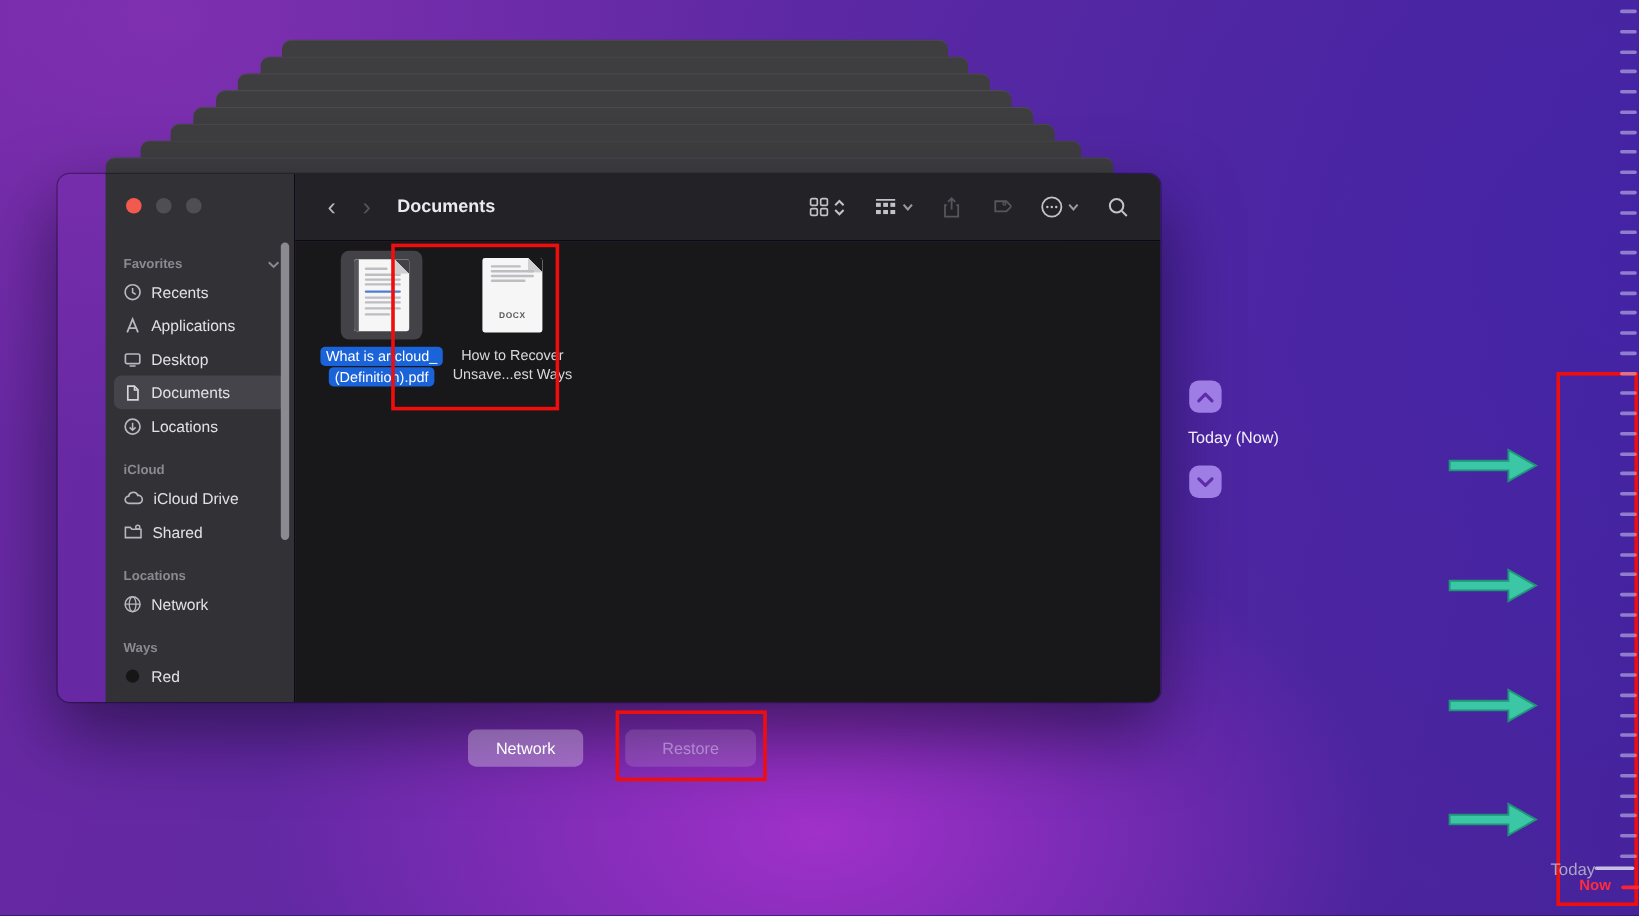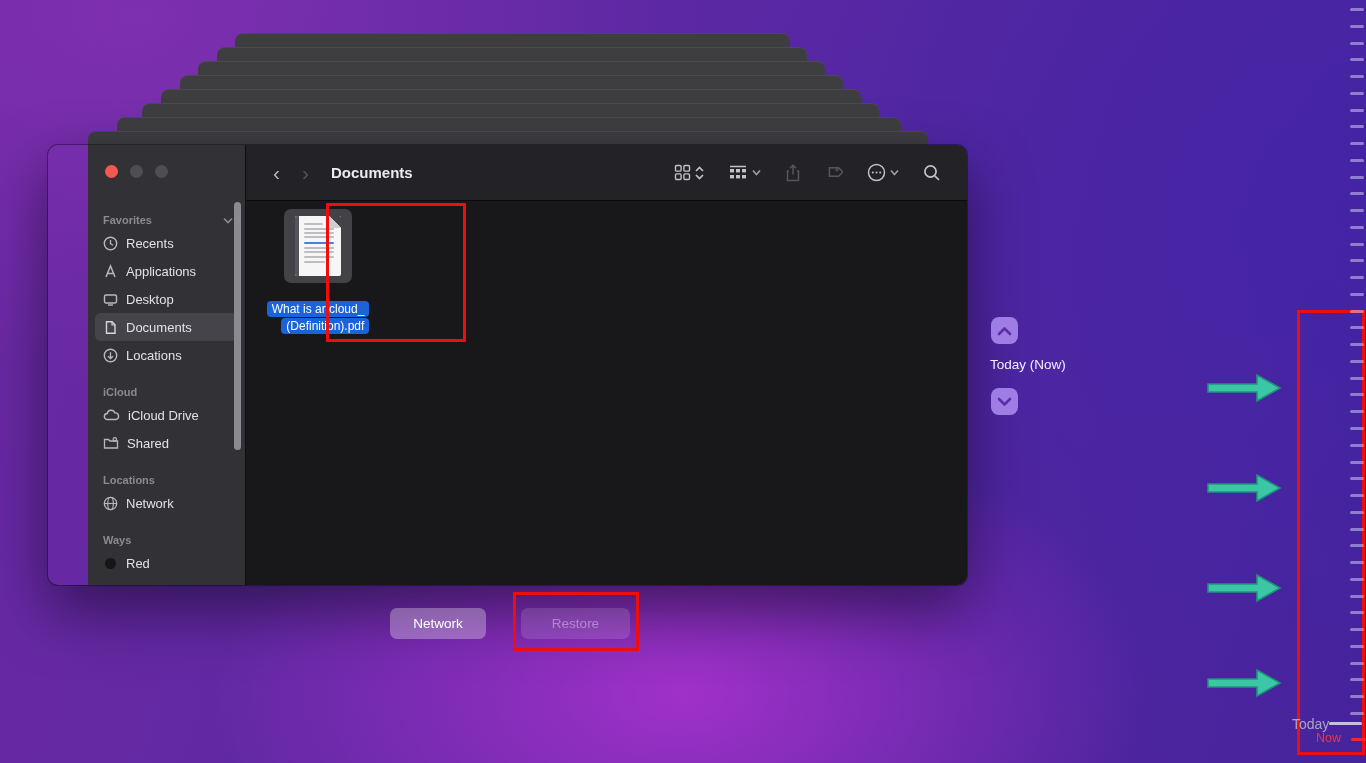--- a/index.html
+++ b/index.html
@@ -70,7 +70,7 @@
   .tline.blue{background:#4a7fd4;}
   .docx-txt{position:absolute;bottom:10px;width:100%;text-align:center;
             font-size:7px;letter-spacing:.5px;color:#5a5a5e;font-weight:700;}
-  .fname{margin-top:17px;text-align:right;font-size:12px;line-height:16px;color:#d9d8dd;}
+  .fname{margin-top:5px;text-align:center;font-size:12px;line-height:16px;color:#d9d8dd;}
   .fname .hl{display:inline-block;background:#1a63d8;color:#fff;border-radius:4px;
              padding:0 5px;margin-top:1px;}
   

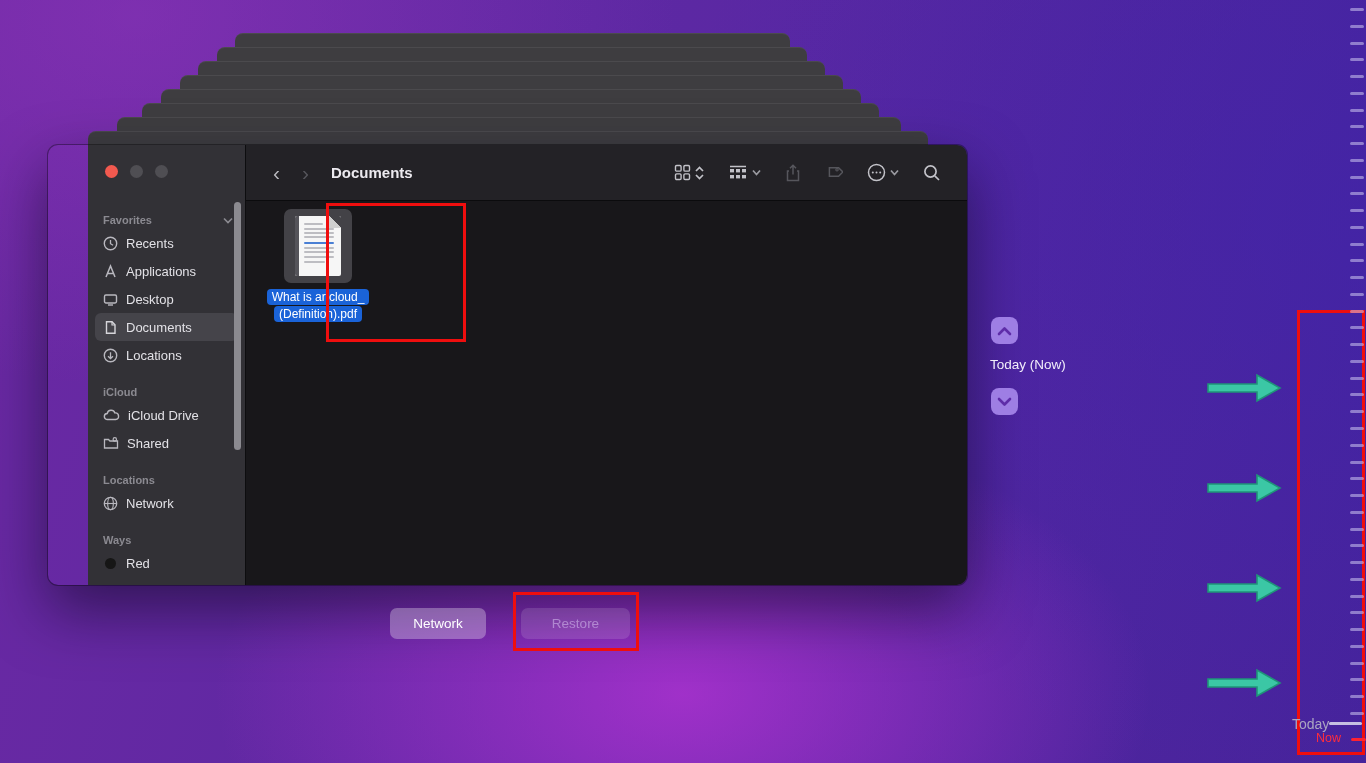--- a/index.html
+++ b/index.html
@@ -309,6 +309,22 @@
           </div>
         </div>
 
+        <div class="file file-docx">
+          <div class="tile">
+            <div class="page" style="width:50px;height:62px">
+              <div class="fold"></div>
+              <div class="tline" style="top:6px;left:7px;right:18px"></div>
+              <div class="tline" style="top:10px;left:7px"></div>
+              <div class="tline" style="top:14px;left:7px"></div>
+              <div class="tline" style="top:18px;left:7px;right:14px"></div>
+              <div class="docx-txt">DOCX</div>
+            </div>
+          </div>
+          <div class="fname">
+            <span>How to Recover</span><br>
+            <span>Unsave...est Ways</span>
+          </div>
+        </div>
 
       </div>
     </div>

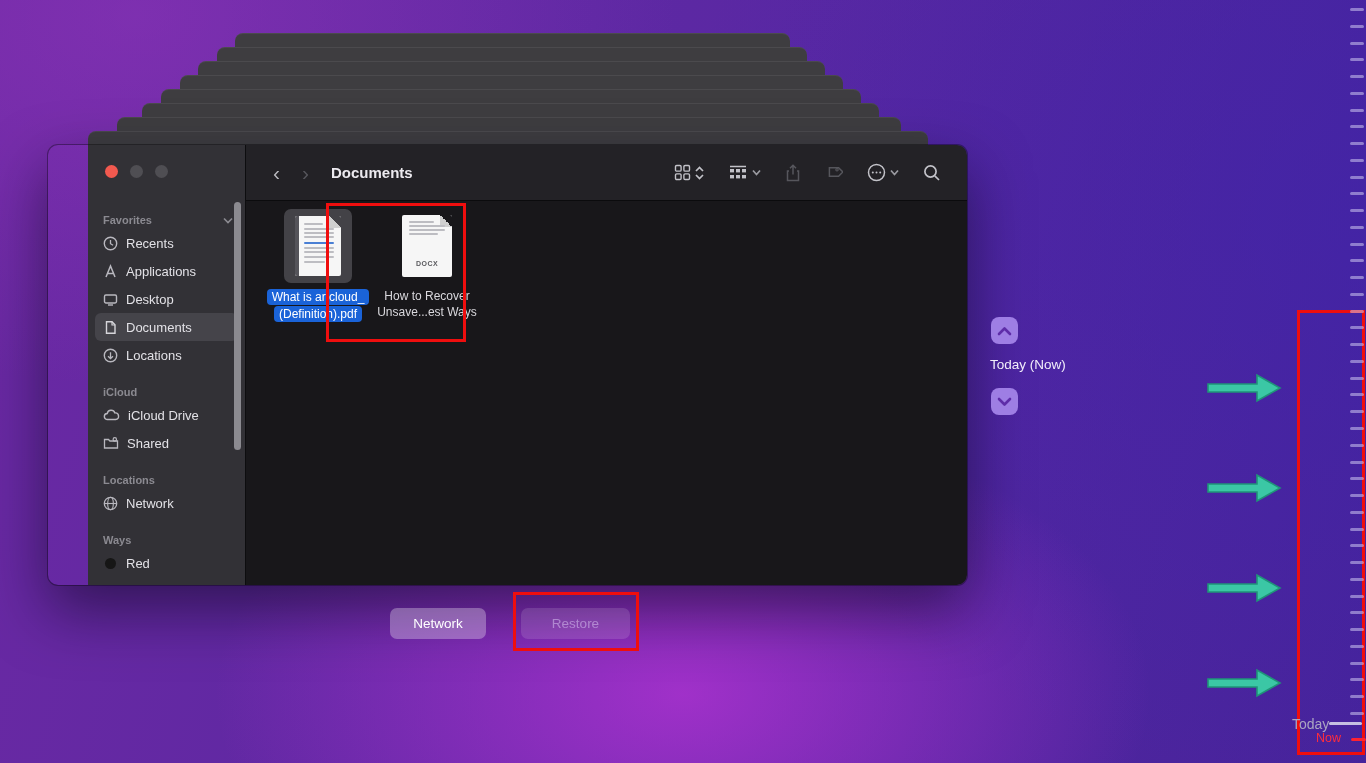--- a/index.html
+++ b/index.html
@@ -95,7 +95,7 @@
         background:rgba(206,198,240,.55);}
   .today-label{position:absolute;left:1292px;top:716px;font-size:14px;color:#aaa5c2;}
   .today-line{position:absolute;left:1329px;top:722px;width:33px;height:3px;background:#c6bfe2;border-radius:2px;}
-  .now-label{position:absolute;left:1316px;top:731px;font-size:12.5px;font-weight:400;color:#ff2d3c;}
+  .now-label{position:absolute;left:1316px;top:731px;font-size:12.5px;font-weight:700;color:#ff2d3c;}
   .now-line{position:absolute;left:1351px;top:738px;width:15px;height:3px;background:#ff2230;border-radius:2px;}
 </style>
 </head>

